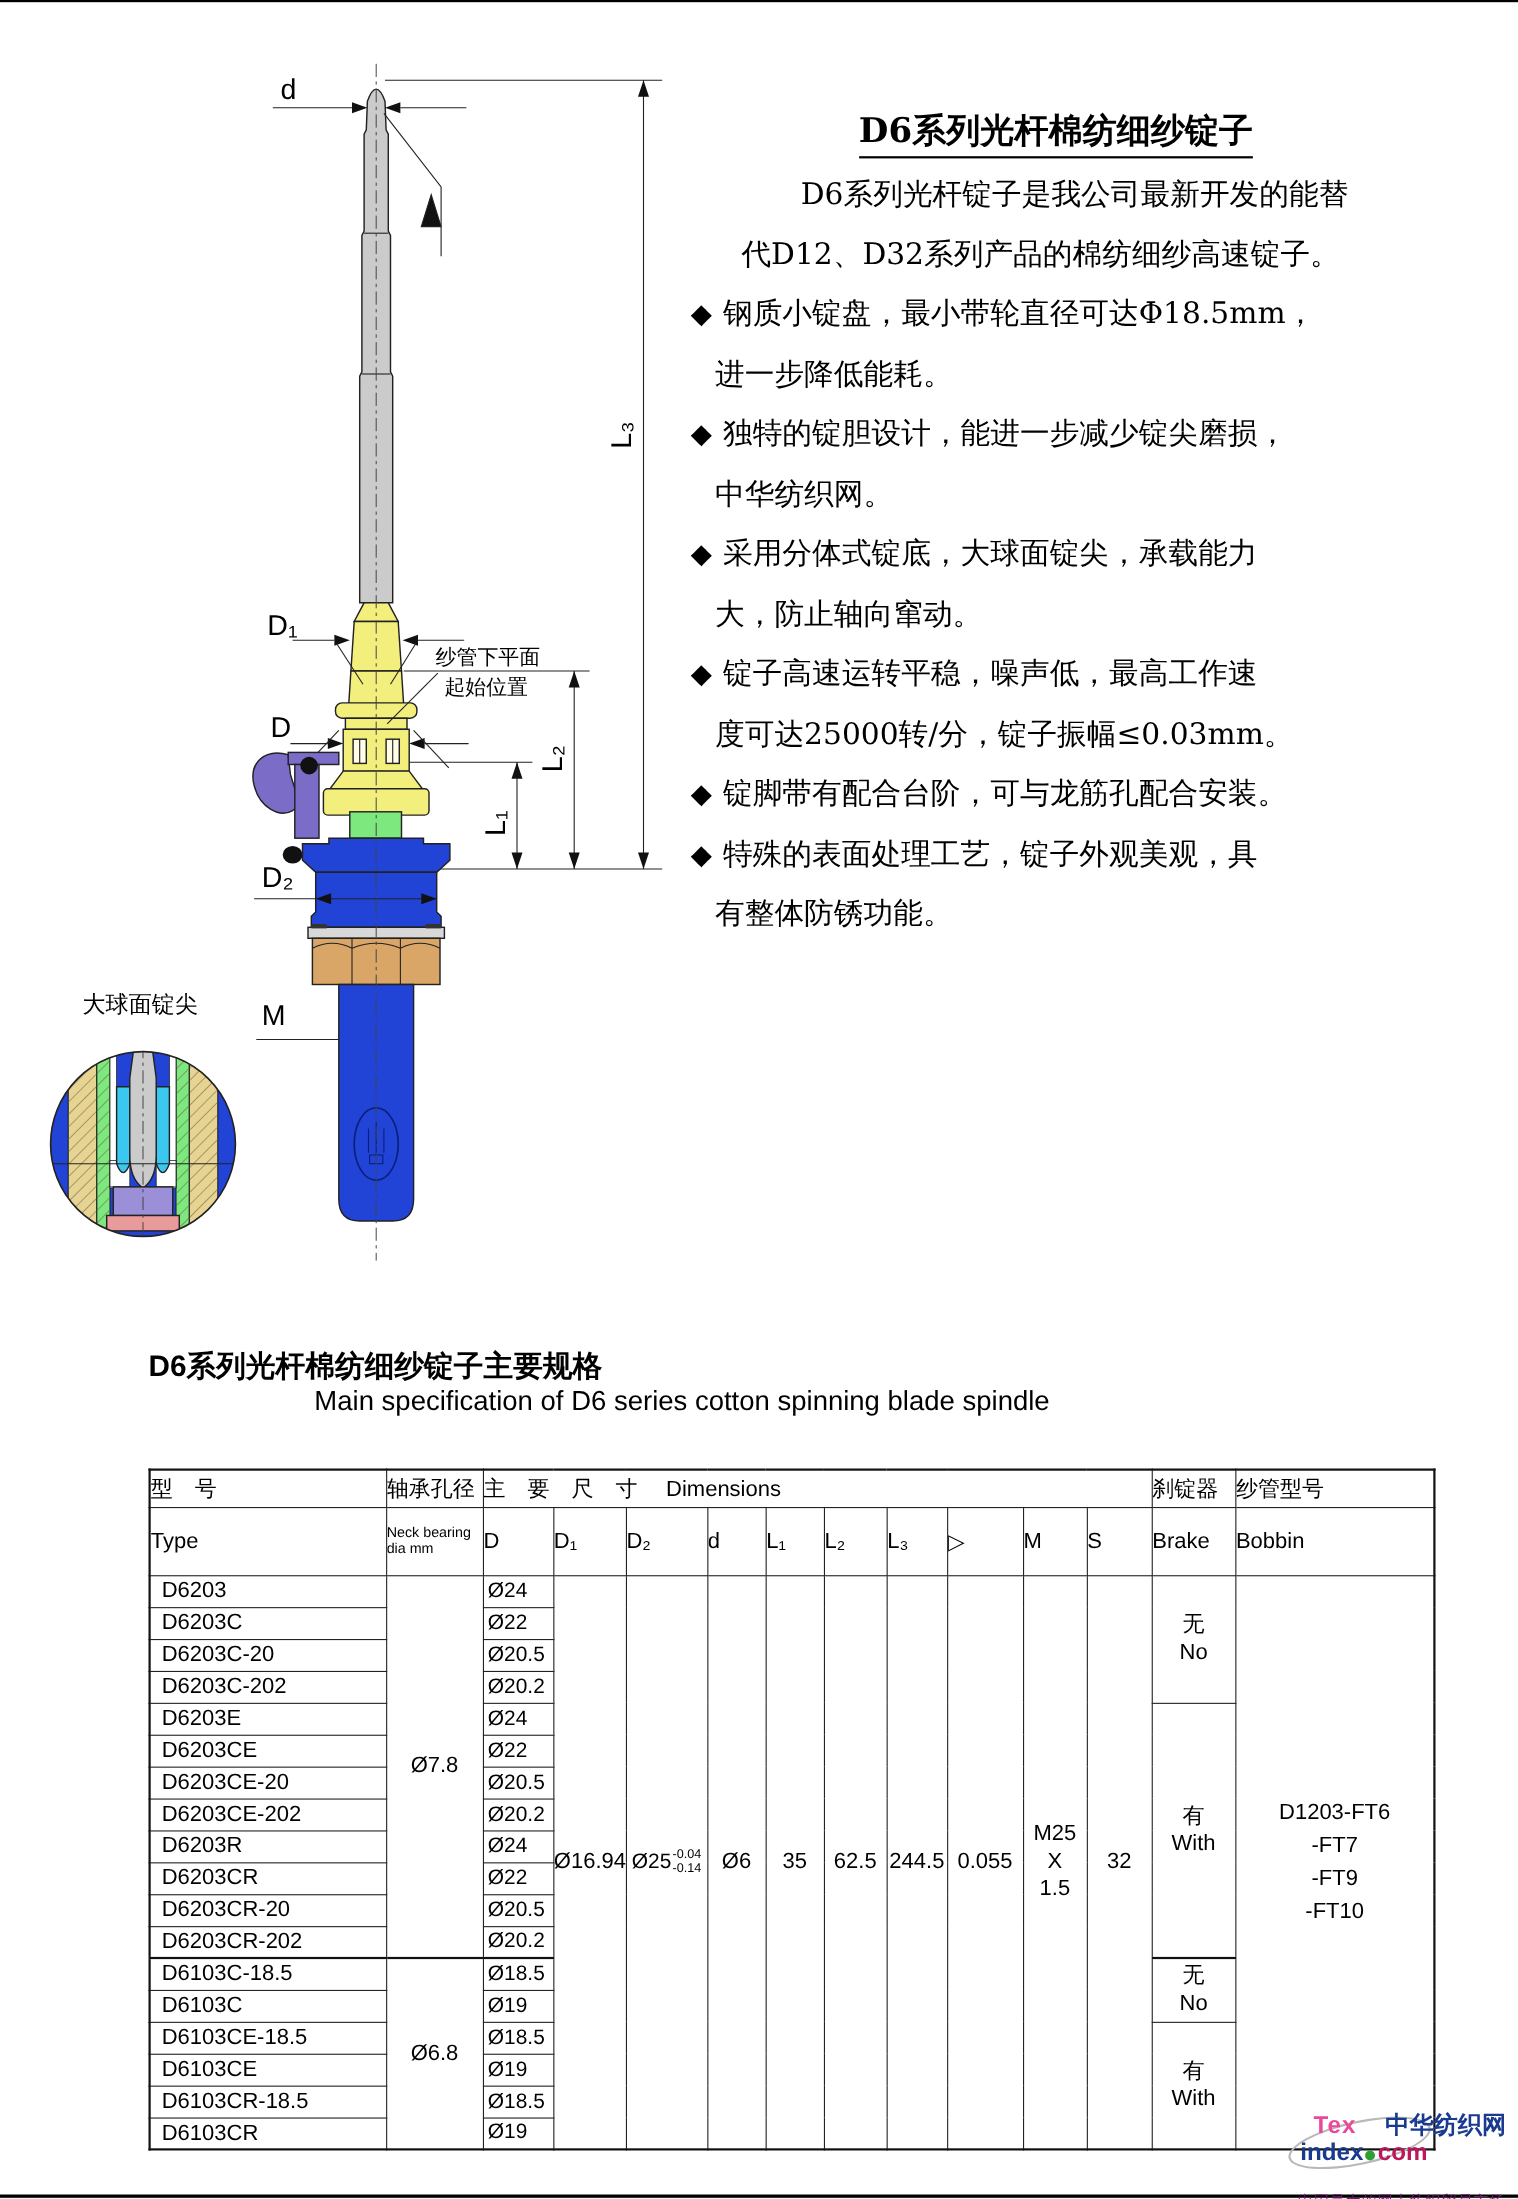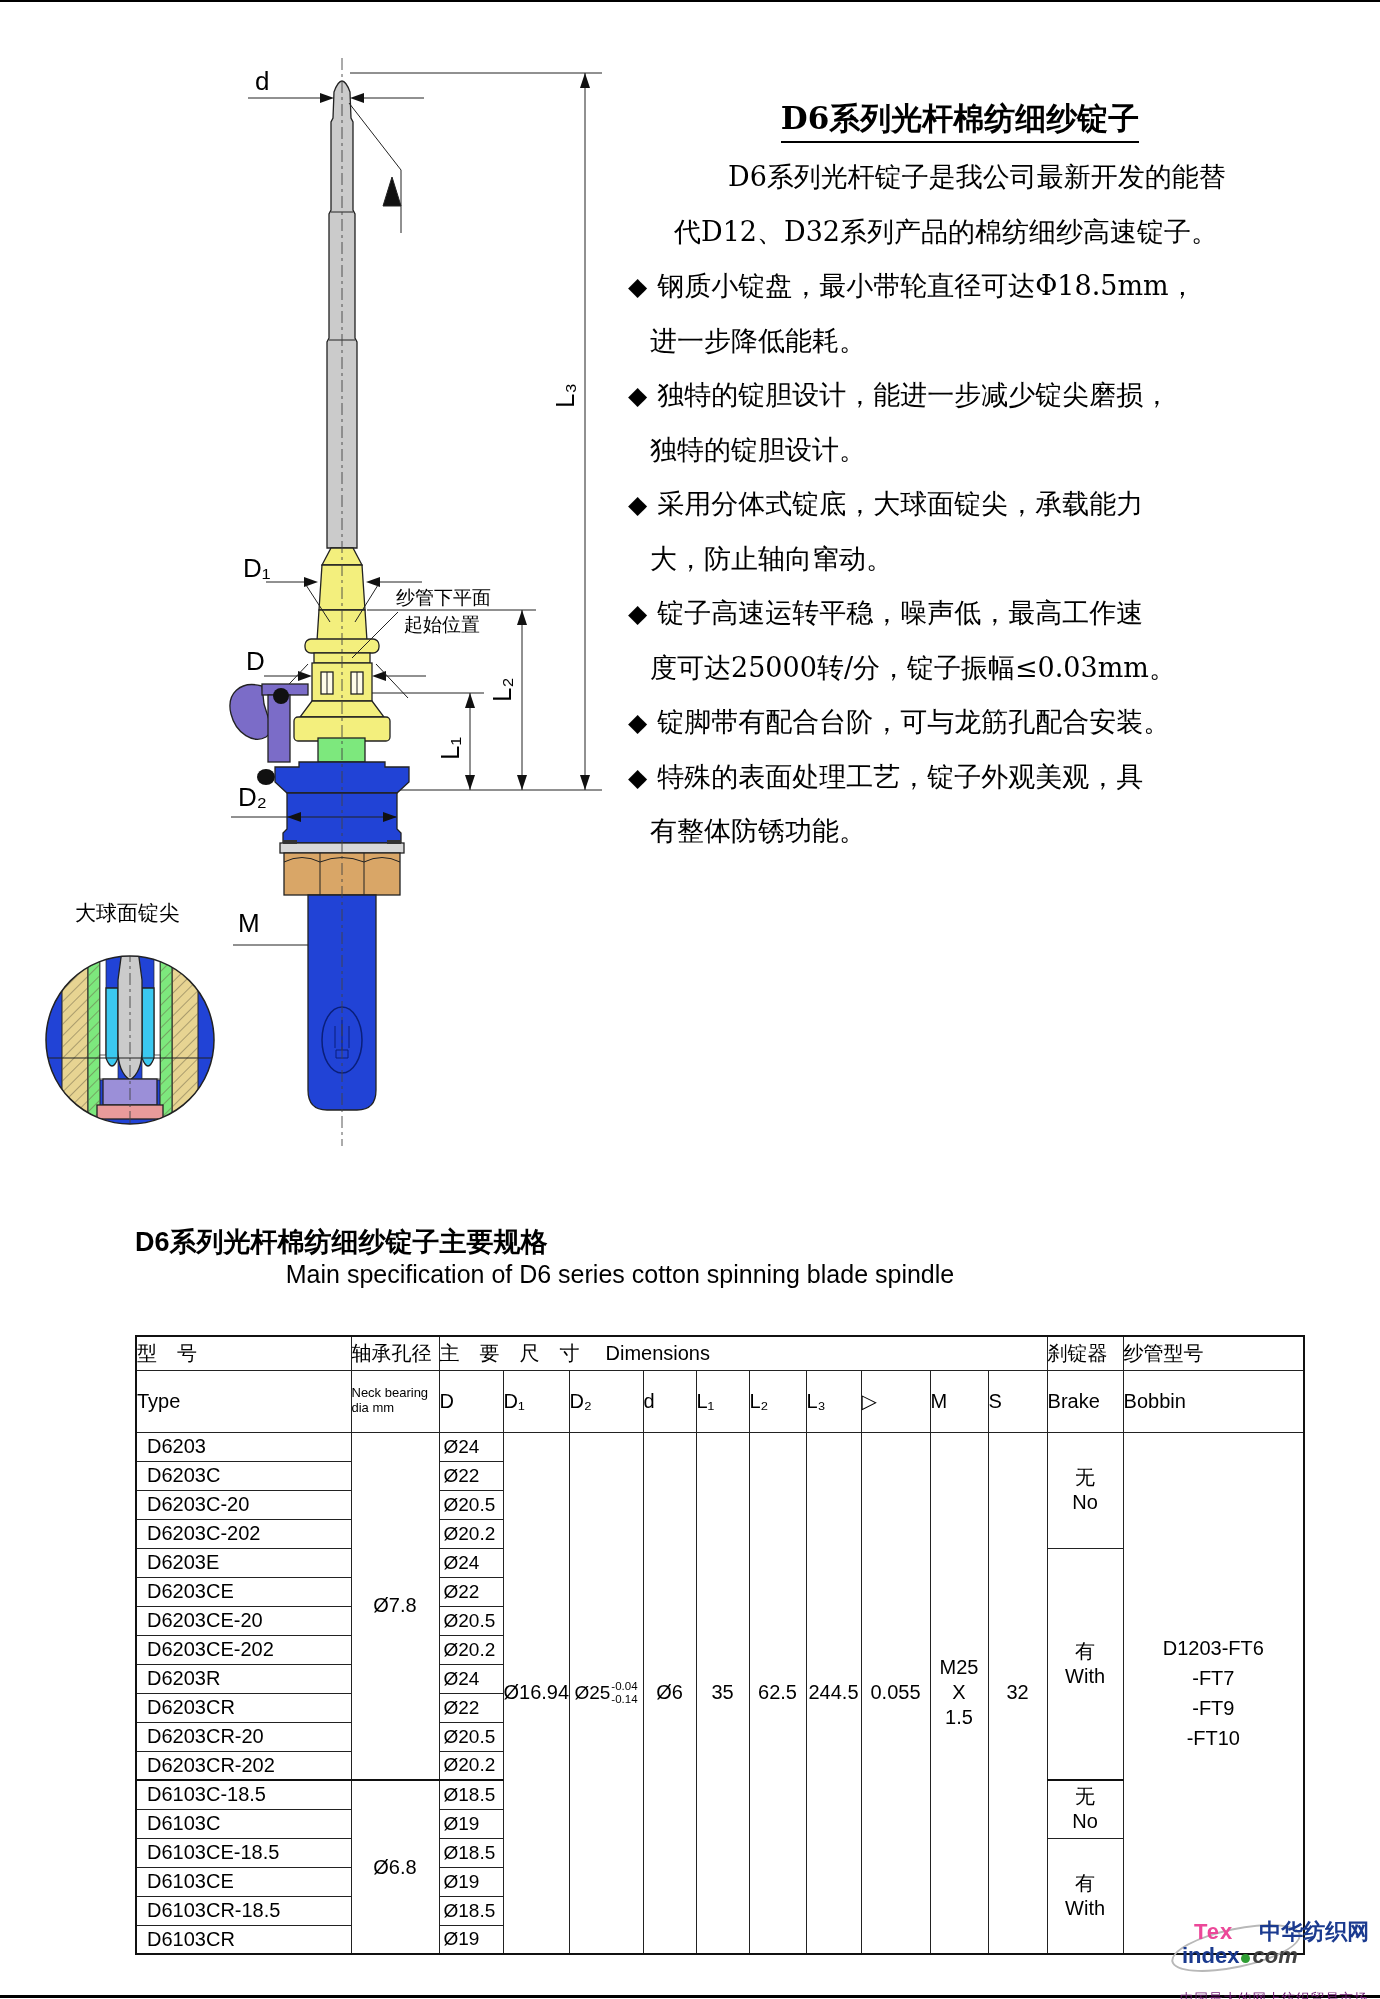--- a/index.html
+++ b/index.html
@@ -236,7 +236,7 @@
     <div class="tline cont">进一步降低能耗。</div>
 
     <div class="tline"><span class="bm">◆</span><span>独特的锭胆设计，能进一步减少锭尖磨损，</span></div>
-    <div class="tline cont">独特的锭胆设计。</div>
+    <div class="tline cont">中华纺织网。</div>
 
     <div class="tline"><span class="bm">◆</span><span>采用分体式锭底，大球面锭尖，承载能力</span></div>
     <div class="tline cont">大，防止轴向窜动。</div>

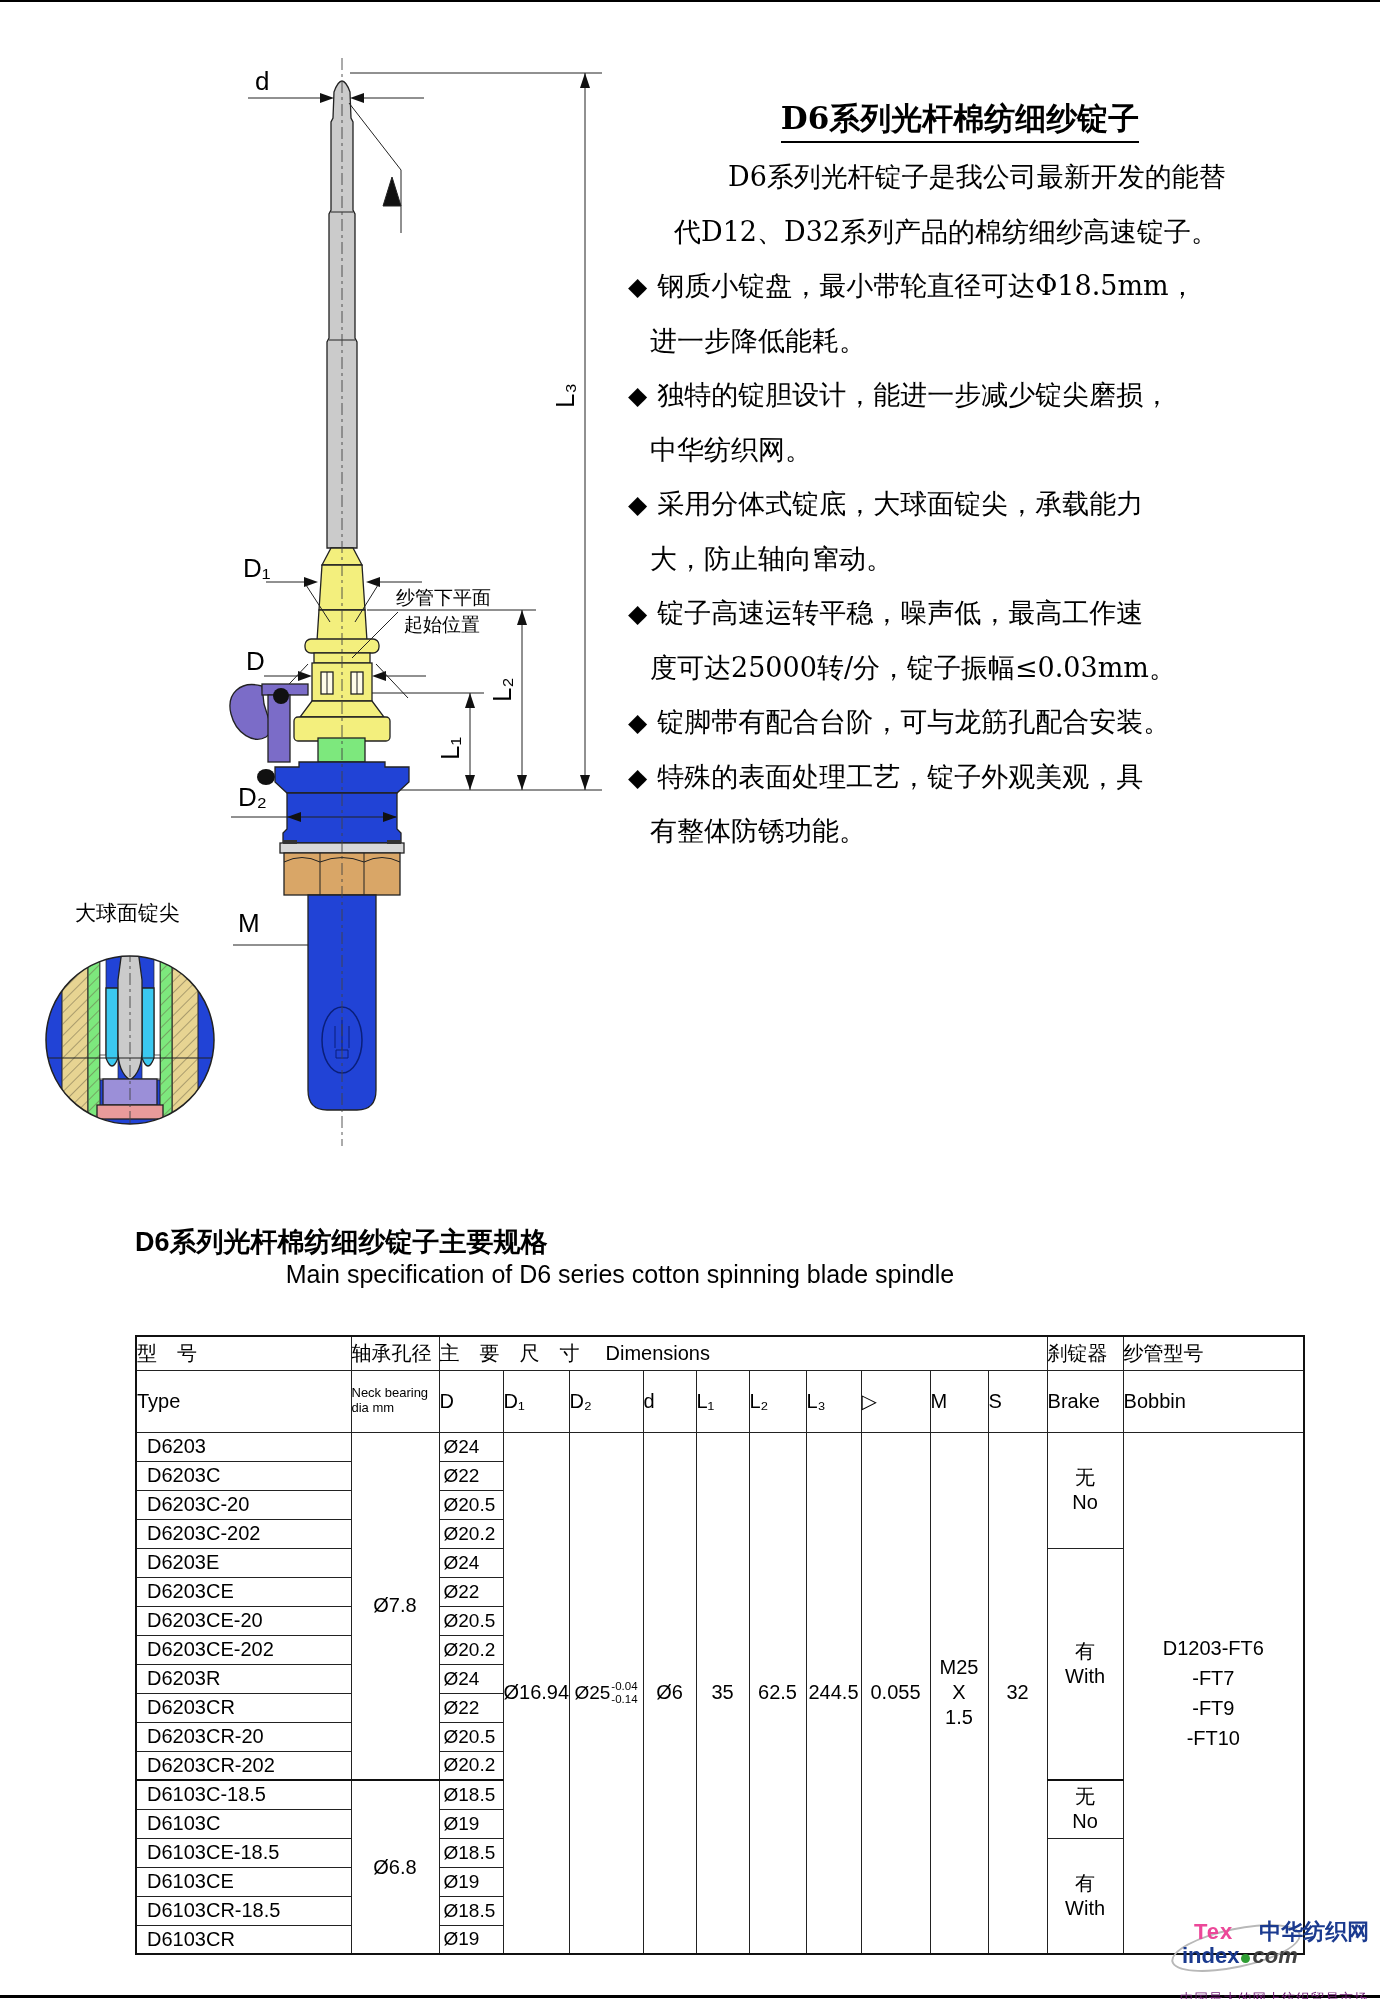--- a/index.html
+++ b/index.html
@@ -410,7 +410,7 @@
       <span class="logo-tex" style="color: #ec4899;">Tex</span><span class="logo-cn" style="color: rgb(26, 58, 143);">中华纺织网</span>
     </div>
     <div class="logo-line2">
-      <span class="logo-index" style="color: rgb(26, 58, 143);">index</span><span class="logo-dot" style="background: rgb(47, 158, 51);"></span><span class="logo-com" style="color: #404040; font-style: italic;">com</span>
+      <span class="logo-index" style="color: rgb(26, 58, 143);">index</span><span class="logo-dot" style="background: rgb(47, 158, 51);"></span><span class="logo-com" style="color: #be185d;">com</span>
     </div>
     <div class="logo-tagline">中国最大的网上纺织贸易市场</div>
   </div>

